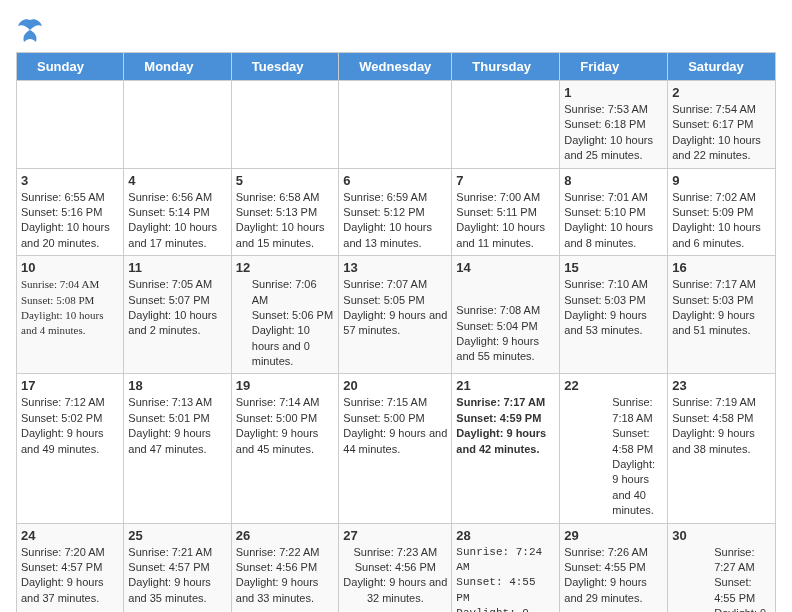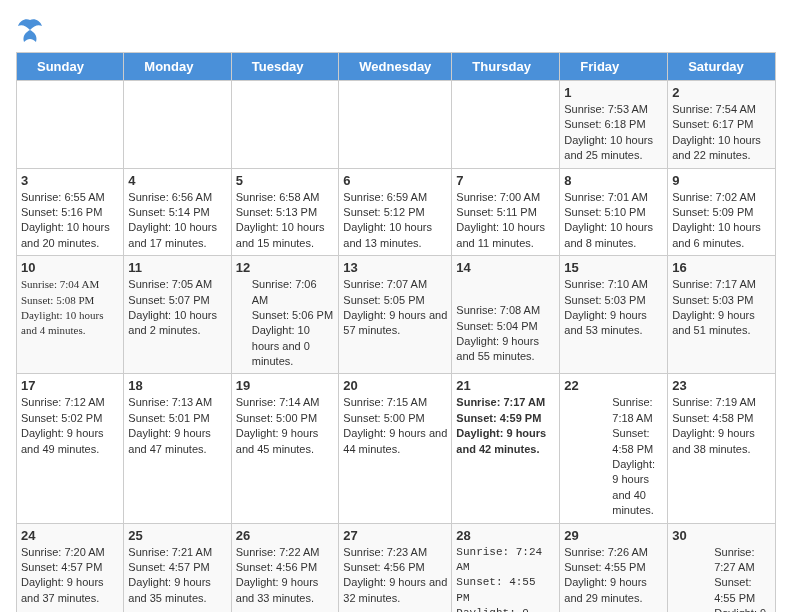--- a/index.html
+++ b/index.html
@@ -293,7 +293,7 @@
         </td>
         <td>
           <div class="day-number">27</div>
-          <div class="day-info" style="white-space: pre-line;">Sunrise: 7:23 AM
+          <div class="day-info" style="white-space: pre-line; text-align: center;">Sunrise: 7:23 AM
 Sunset: 4:56 PM
 Daylight: 9 hours and 32 minutes.</div>
         </td>

